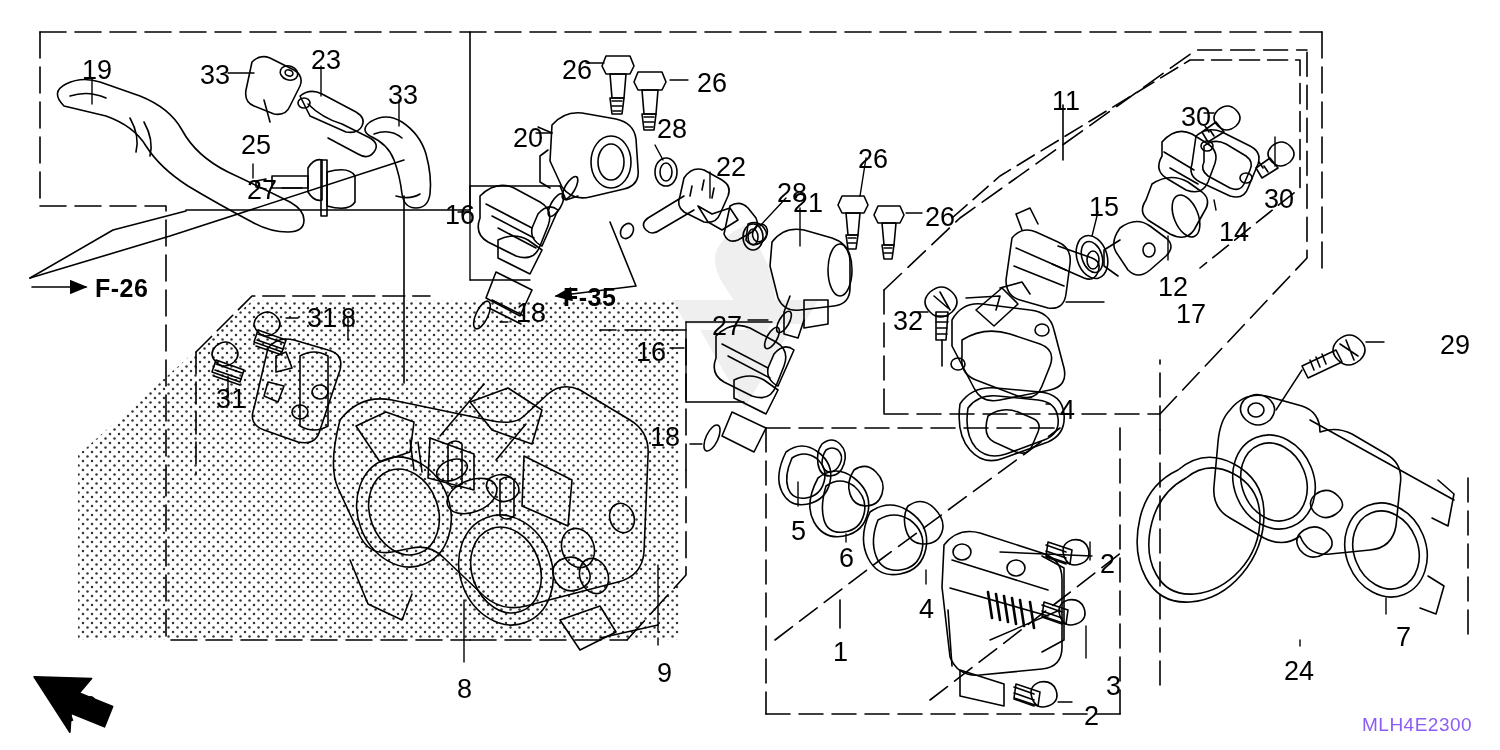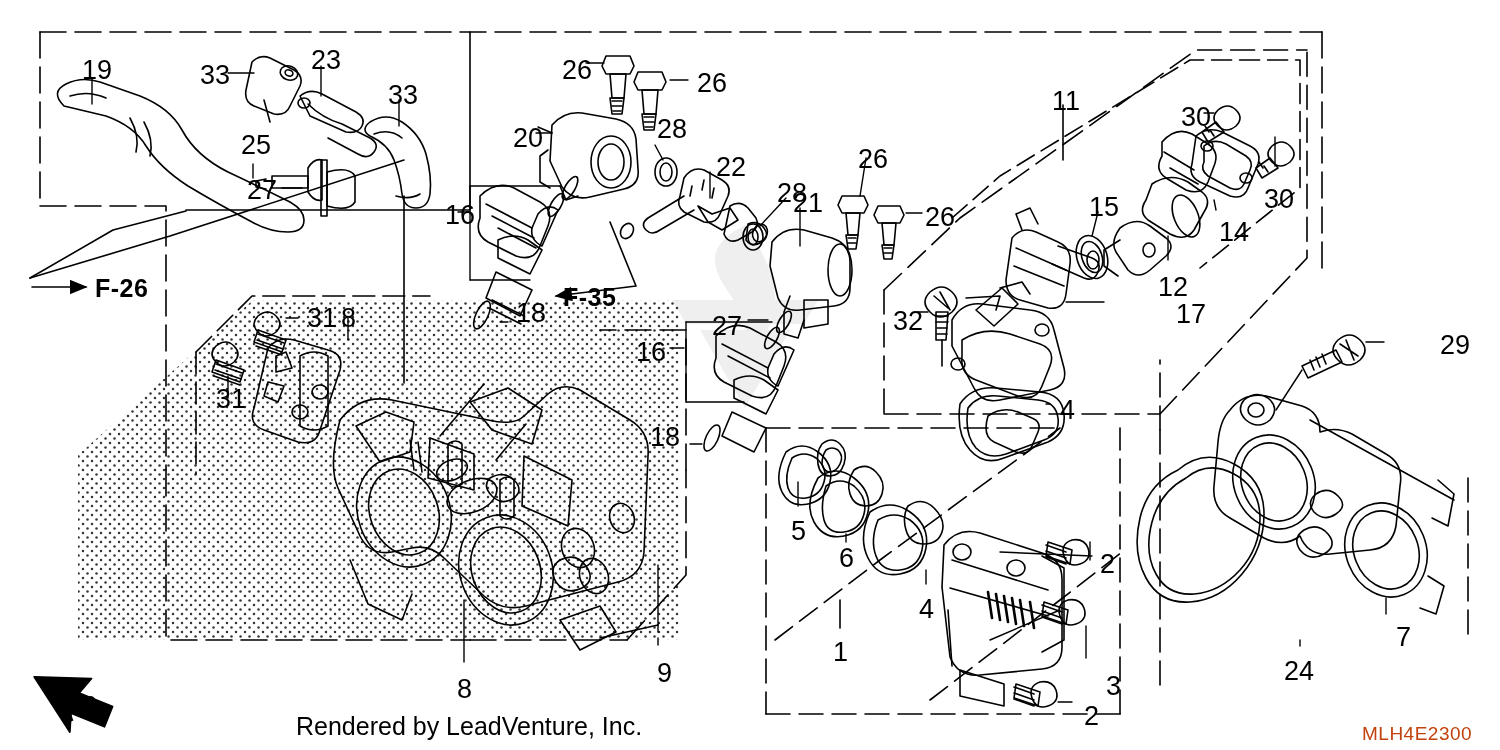--- a/index.html
+++ b/index.html
@@ -513,7 +513,6 @@
 
   <div class="frlabel" style="left:60px;top:700px;">FR.</div>
 
-  <div class="credit" style="left:296px;top:712px;">Rendered by LeadVenture, Inc.</div>
 
   <div class="diagcode" style="left:1362px;top:714px;">MLH4E2300</div>
 </div>

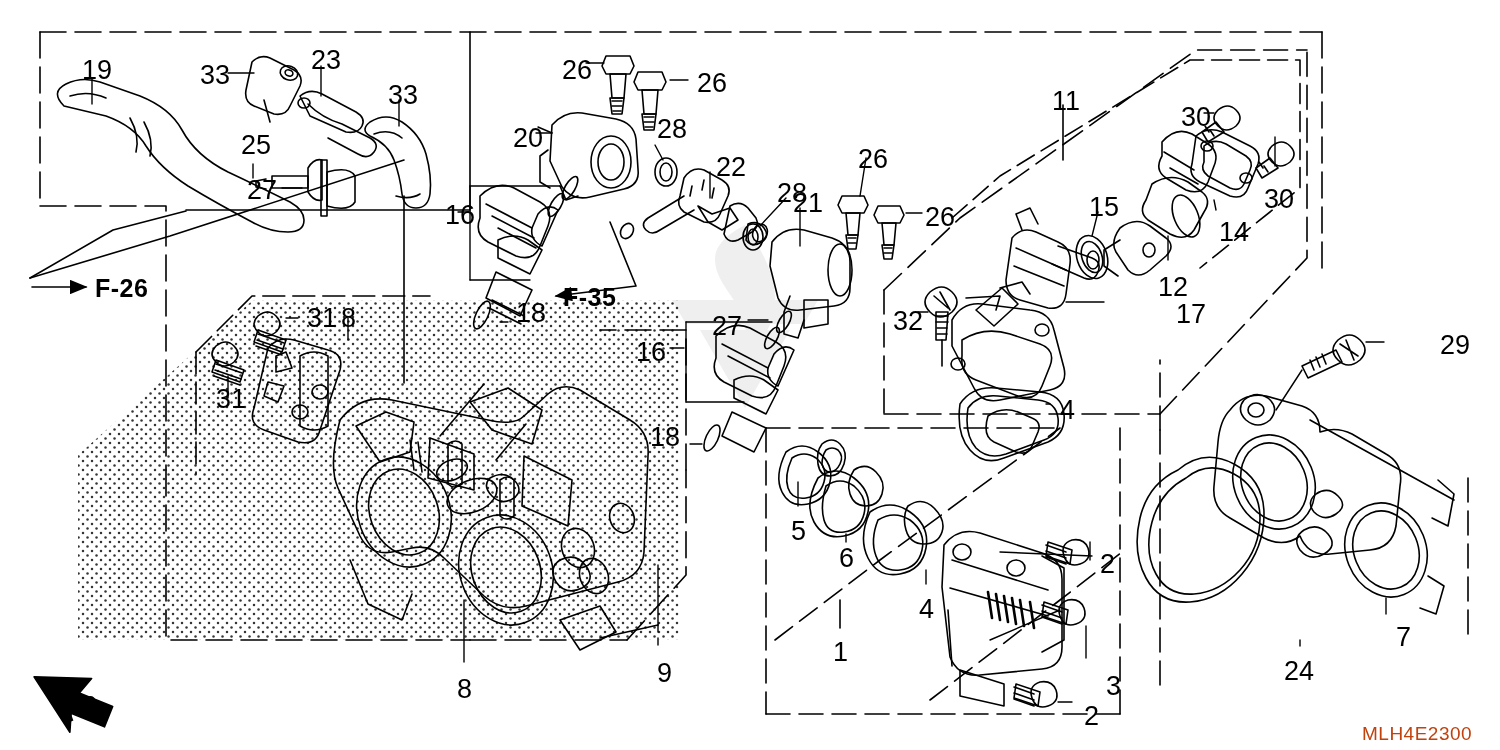--- a/index.html
+++ b/index.html
@@ -14,7 +14,7 @@
   .credit{position:absolute;font-family:"Liberation Sans",sans-serif;font-size:25px;
           color:#000;white-space:nowrap;}
   .diagcode{position:absolute;font-family:"Liberation Sans",sans-serif;font-size:19px;
-            letter-spacing:.5px;color:#c2410c;white-space:nowrap;margin-top:9px;}
+            letter-spacing:.5px;color:#8b5cf6;white-space:nowrap;}
   .frlabel{position:absolute;font-family:"Liberation Sans",sans-serif;font-weight:bold;
            font-size:26px;color:#000;white-space:nowrap;
            transform:rotate(-20deg);transform-origin:0 0;}

